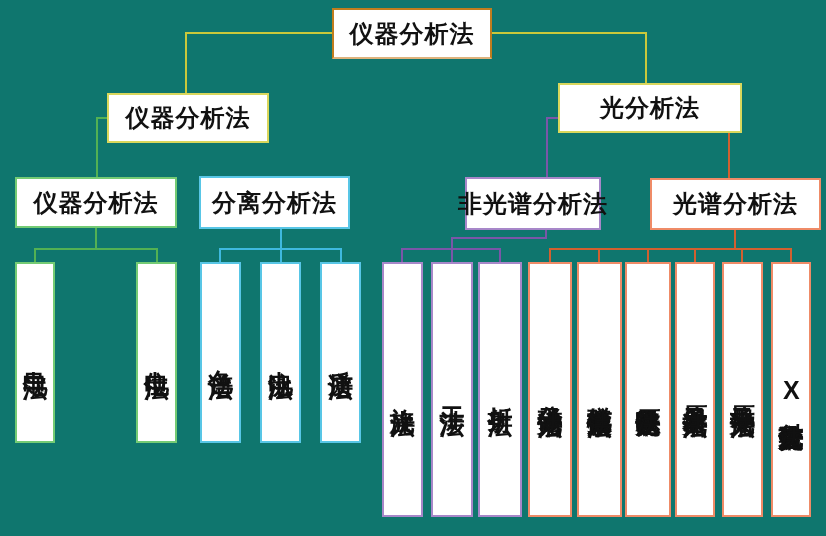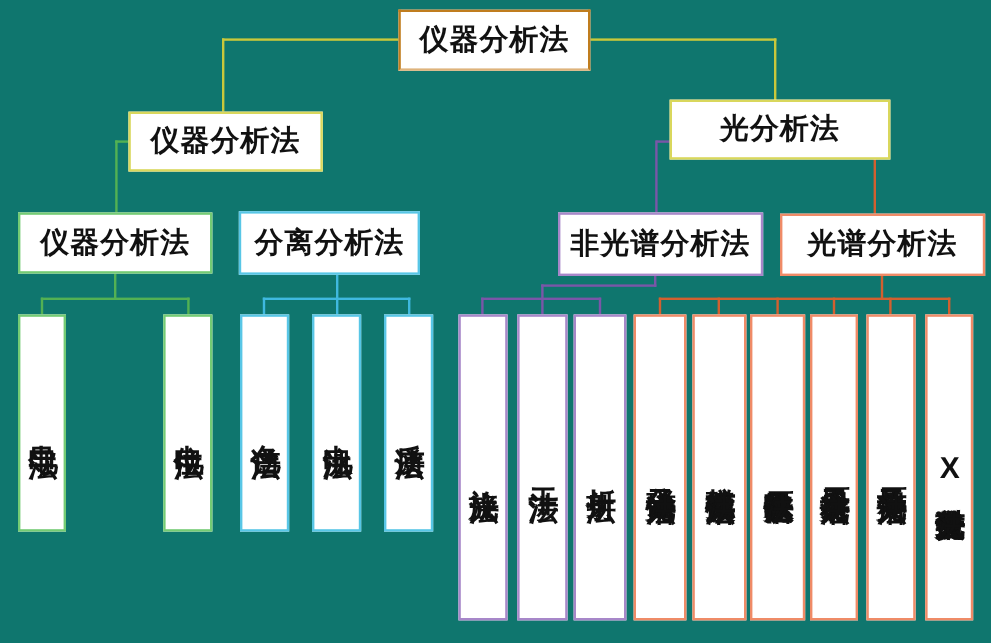--- a/index.html
+++ b/index.html
@@ -79,7 +79,7 @@
 
   <div class="node hnode b-green" style="left:15px;top:177px;width:162px;height:51px;">仪器分析法</div>
   <div class="node hnode b-cyan" style="left:199px;top:176px;width:151px;height:53px;">分离分析法</div>
-  <div class="node hnode b-purple" style="left:465px;top:177px;width:171px;height:53px;">非光谱分析法</div>
+  <div class="node hnode b-purple" style="left:465px;top:177px;width:136px;height:53px;">非光谱分析法</div>
   <div class="node hnode b-orange" style="left:650px;top:178px;width:171px;height:52px;">光谱分析法</div>
 
   <div class="node vnode b-green" style="left:15px;top:262px;width:40px;height:181px;">电导法</div>

